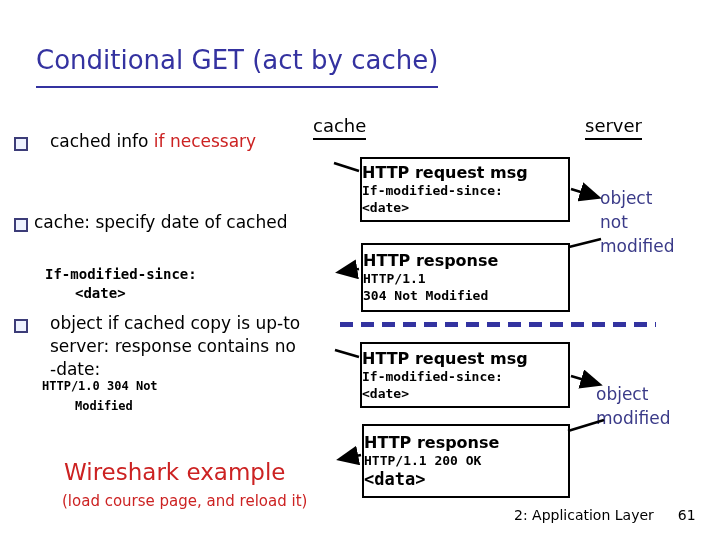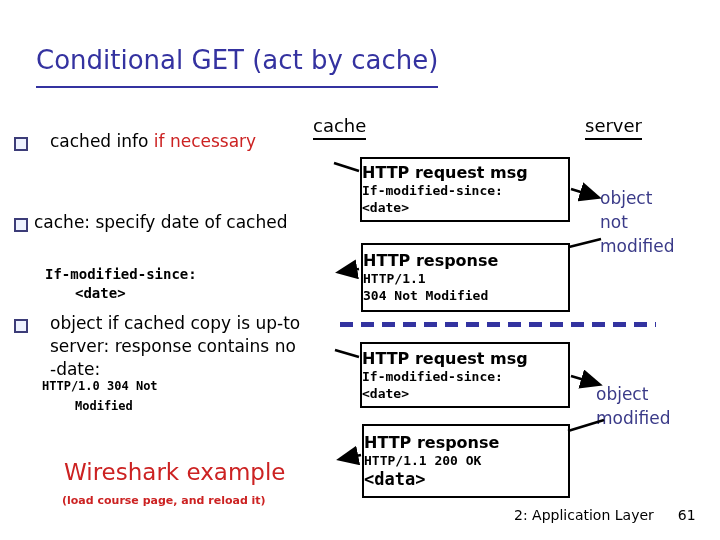--- a/index.html
+++ b/index.html
@@ -22,7 +22,7 @@
   .mono .ln{display:block;}
   .indent{padding-left:30px;}
   .wire-title{font-size:23px;color:#cc2222;line-height:26px;}
-  .wire-sub{font-size:11px;font-weight:bold;color:#cc2222;line-height:18px;}
+  .wire-sub{font-size:15px;font-weight:normal;color:#cc2222;line-height:18px;}
   .timeline-label{font-size:18px;border-bottom:2px solid #000;padding-bottom:1px;line-height:22px;}
   .msgbox{
     border:2px solid #000;background:#fff;display:flex;flex-direction:column;

